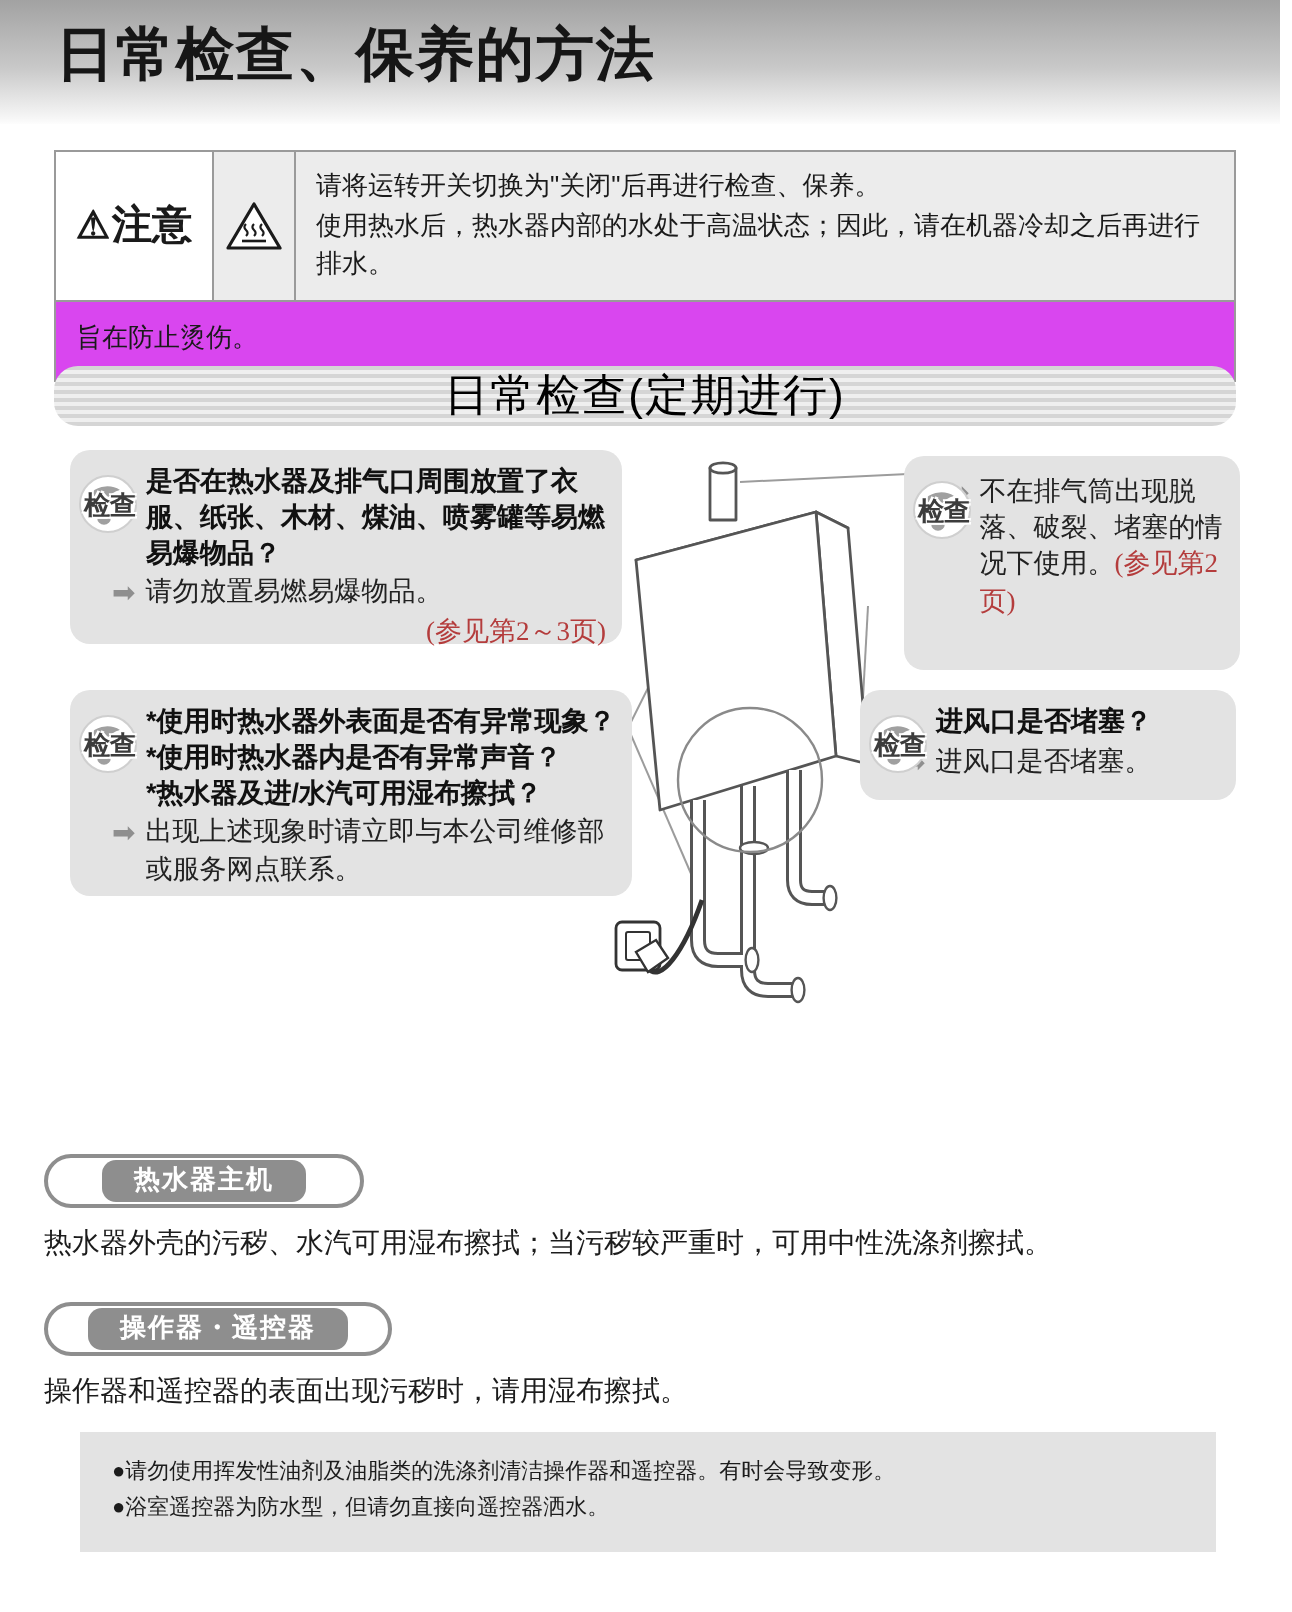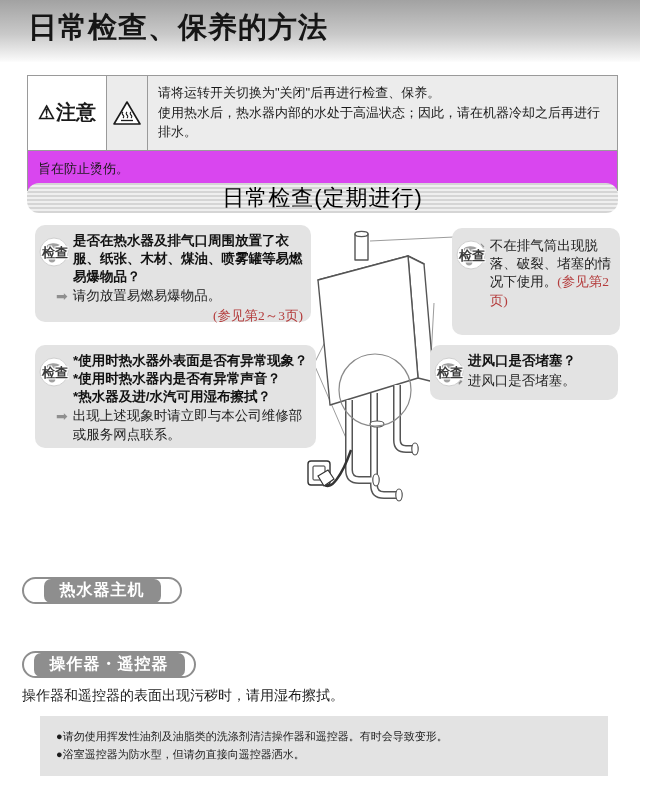--- a/index.html
+++ b/index.html
@@ -55,7 +55,7 @@
   .pill{position:absolute;height:27px;border:2px solid #8e8e8e;border-radius:15px;
     background:#fff;box-sizing:border-box;display:flex;align-items:center;justify-content:center;
     padding:0 3px;}
-  .pill-inner{background:#8e8e8e;border-radius:7px;color:#fff;font-size:16px;font-weight:bold;
+  .pill-inner{background:#8e8e8e;border-radius:7px;color:#fff;font-size:13px;font-weight:bold;
     padding:1px 16px 2px;white-space:nowrap;letter-spacing:1px;}
   #pill-1{left:22px;top:577px;width:160px;}
   #pill-2{left:22px;top:651px;width:174px;}

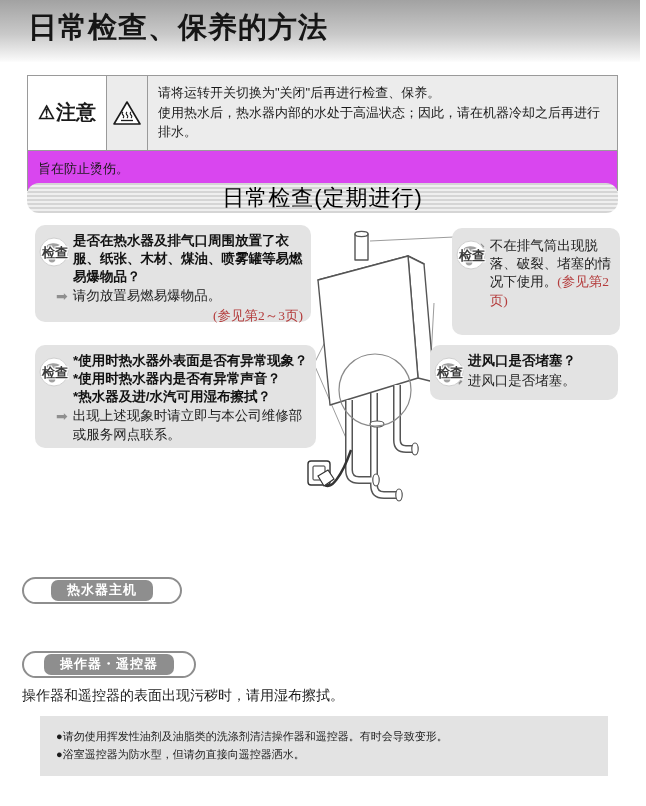--- a/index.html
+++ b/index.html
@@ -211,6 +211,7 @@
   <div class="pill" id="pill-1">
     <span class="pill-inner">热水器主机</span>
   </div>
+  <div class="body-text" id="body-text-1">热水器外壳的污秽、水汽可用湿布擦拭；当污秽较严重时，可用中性洗涤剂擦拭。</div>
 
   <div class="pill" id="pill-2">
     <span class="pill-inner">操作器・遥控器</span>

